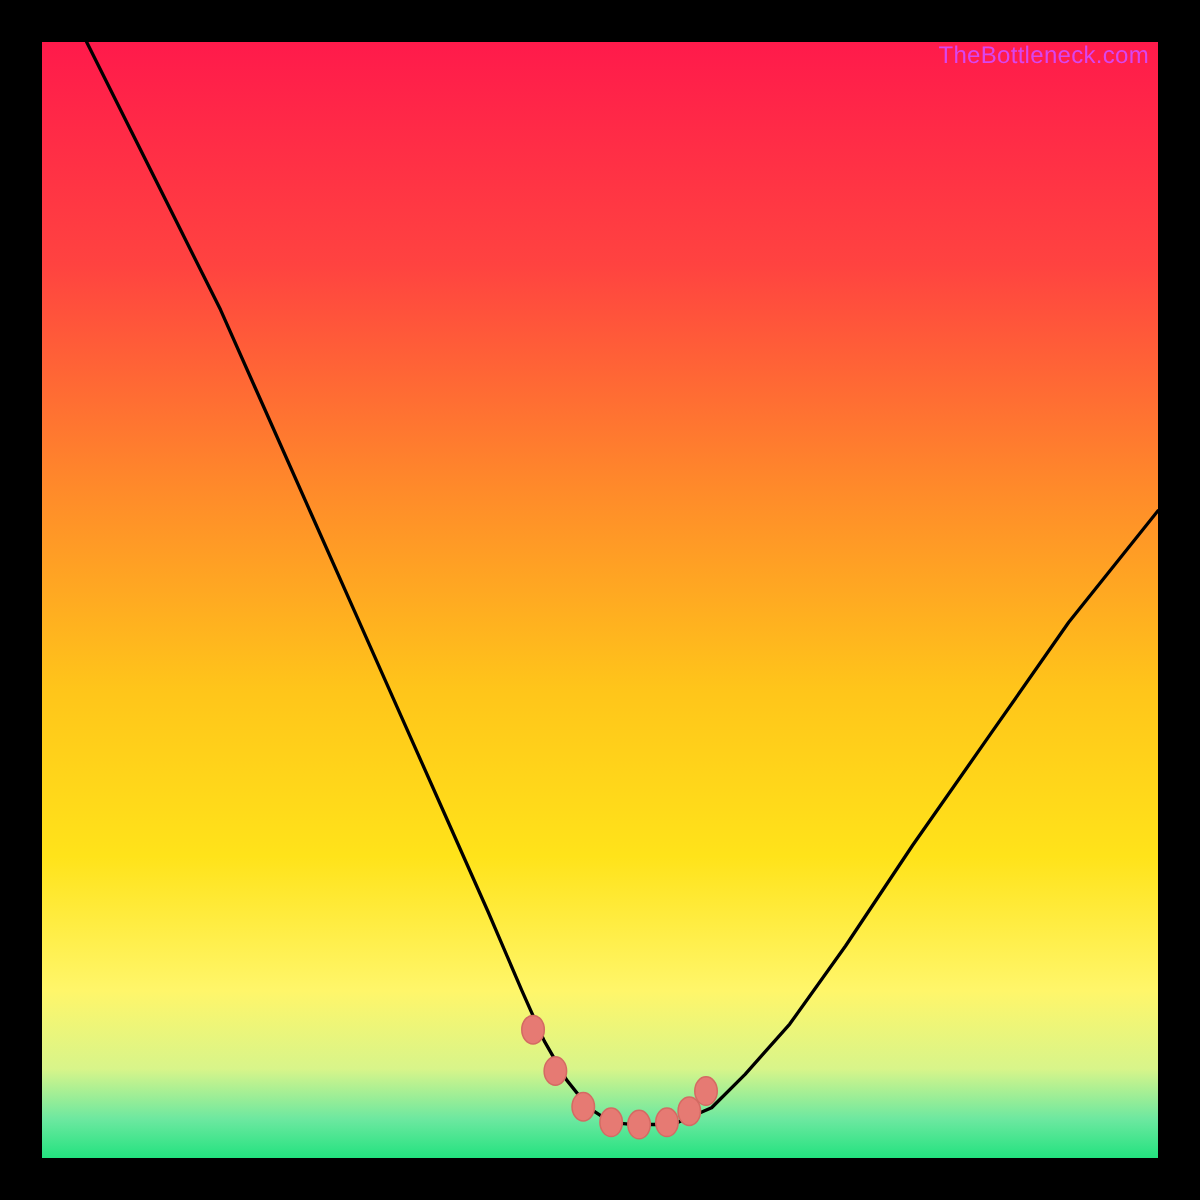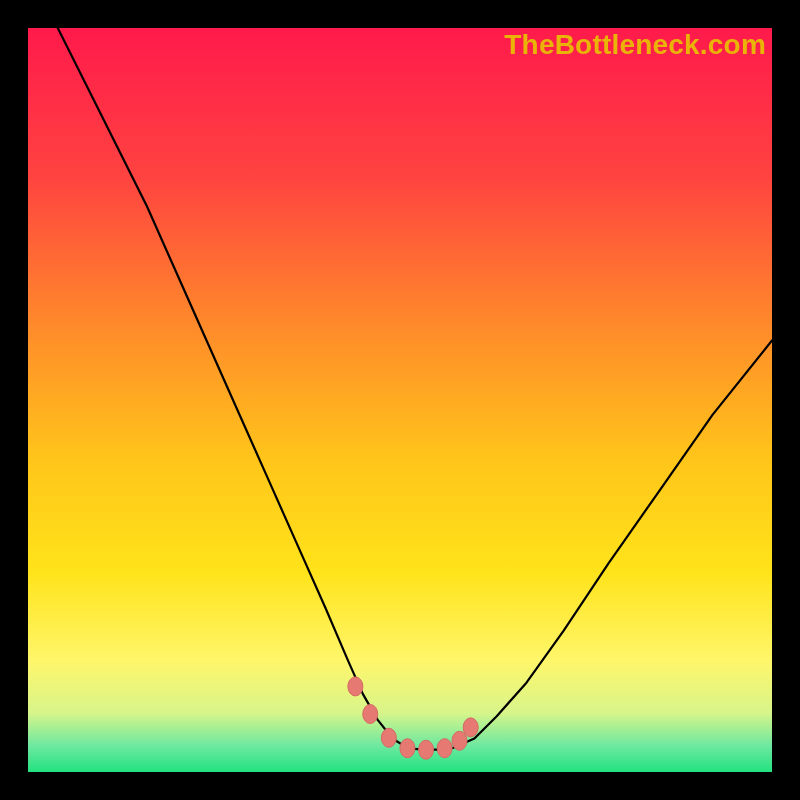--- a/index.html
+++ b/index.html
@@ -40,9 +40,9 @@
     position: absolute;
     top: 1px;
     right: 6px;
-    color: #eab308;
-    font-size: 28px;
-    font-weight: 700;
+    color: #d946ef;
+    font-size: 16px;
+    font-weight: 400;
     letter-spacing: 0.2px;
     z-index: 5;
   }

